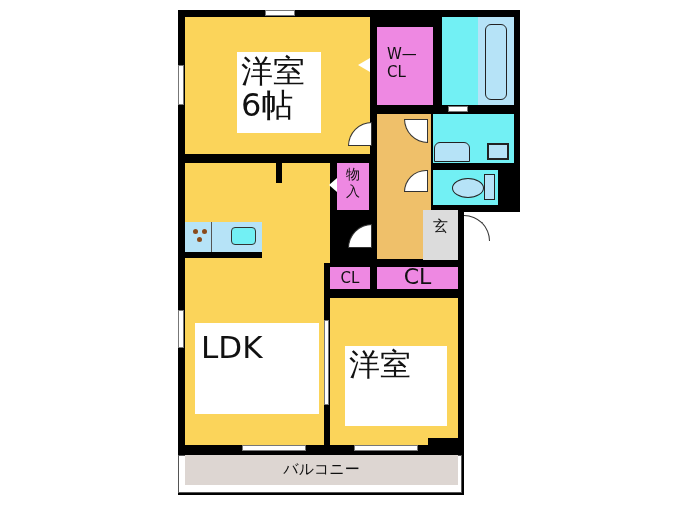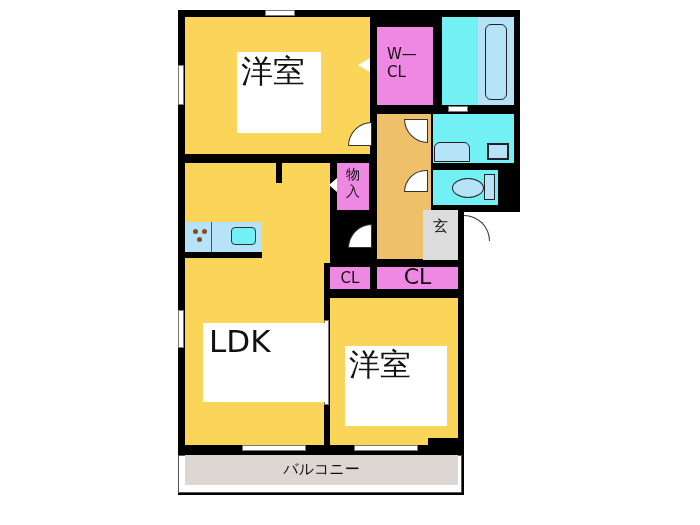--- a/index.html
+++ b/index.html
@@ -97,6 +97,7 @@
 
 <div class="label-box" style="left:237px;top:52px;width:76px;height:75px;padding:3px 4px;font-size:32px;">
   <div>洋室</div>
+  <div>6帖</div>
 </div>
 
 <div class="lbl" style="left:377px;top:45px;width:50px;font-size:15px;line-height:1.2;text-align:left;padding-left:10px;box-sizing:border-box;">

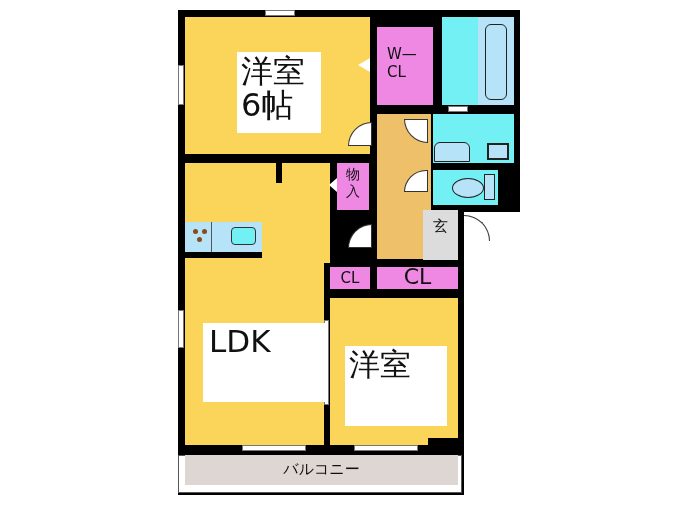--- a/index.html
+++ b/index.html
@@ -105,7 +105,7 @@
   <div>CL</div>
 </div>
 
-<div class="label-box" style="left:203px;top:323px;width:112px;height:75px;padding:2px 6px;font-size:31px;">
+<div class="label-box" style="left:195px;top:323px;width:112px;height:75px;padding:8px 6px;font-size:31px;">
   <div>LDK</div>
 </div>
 

